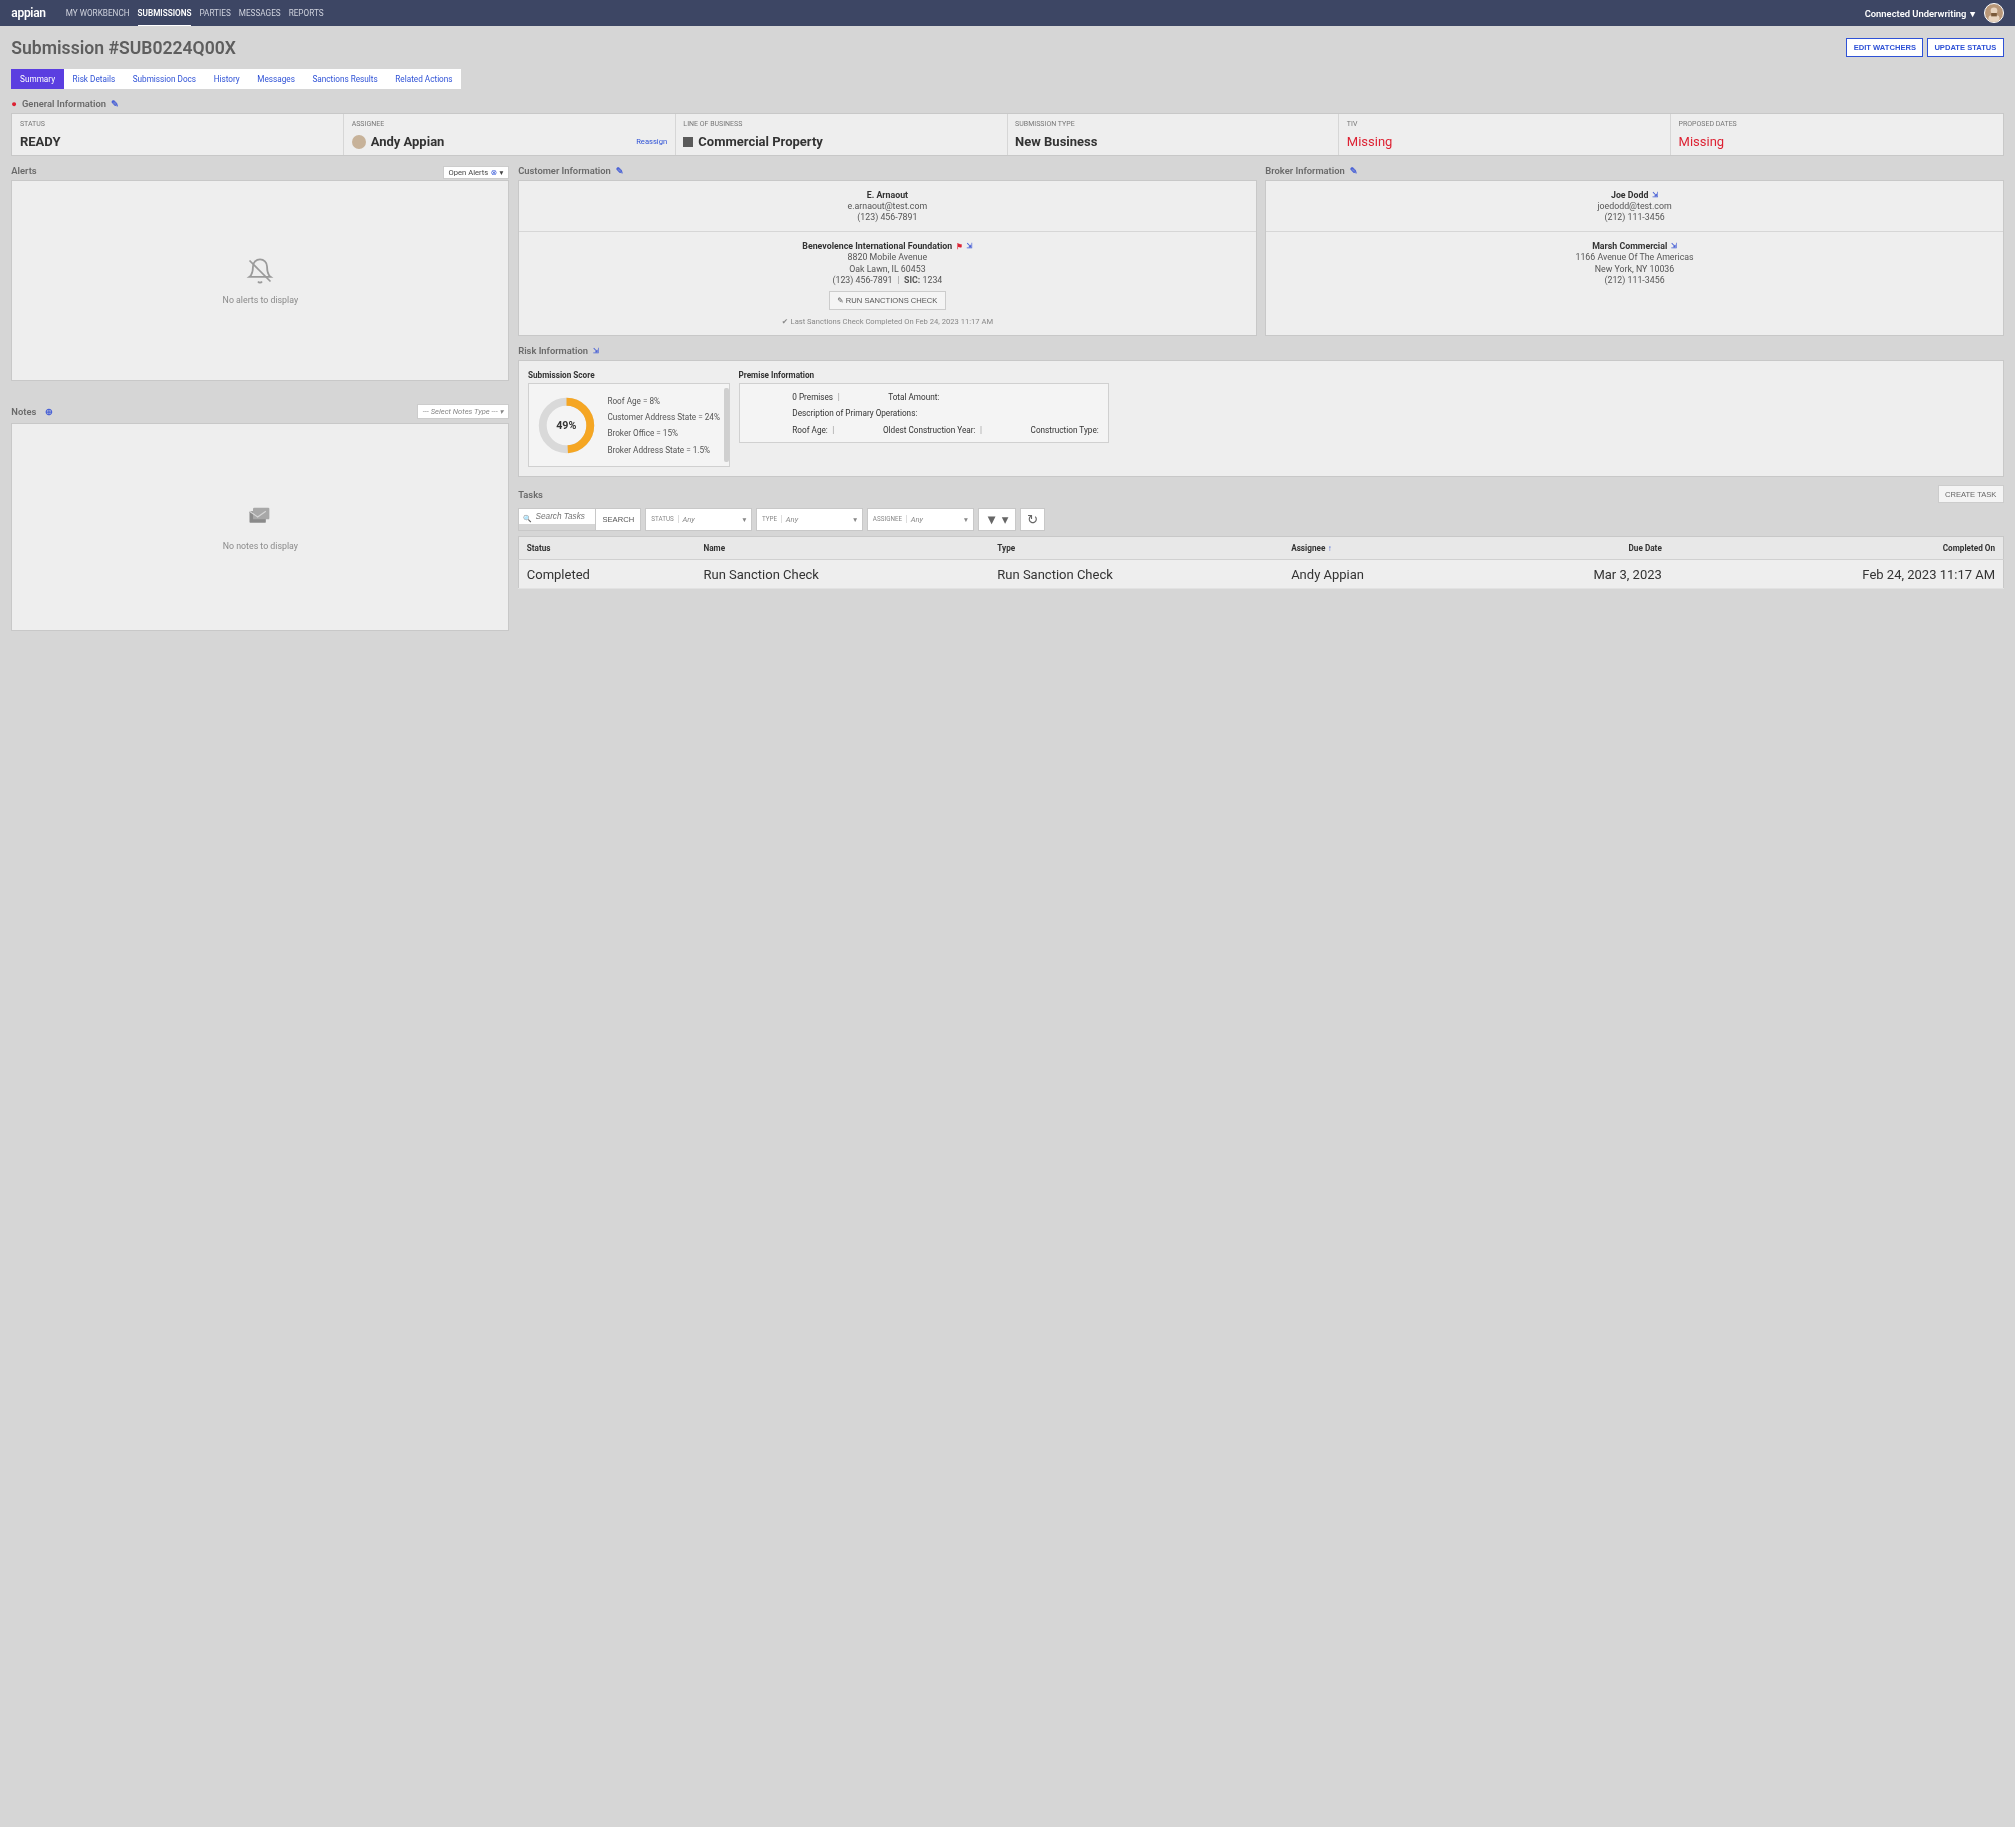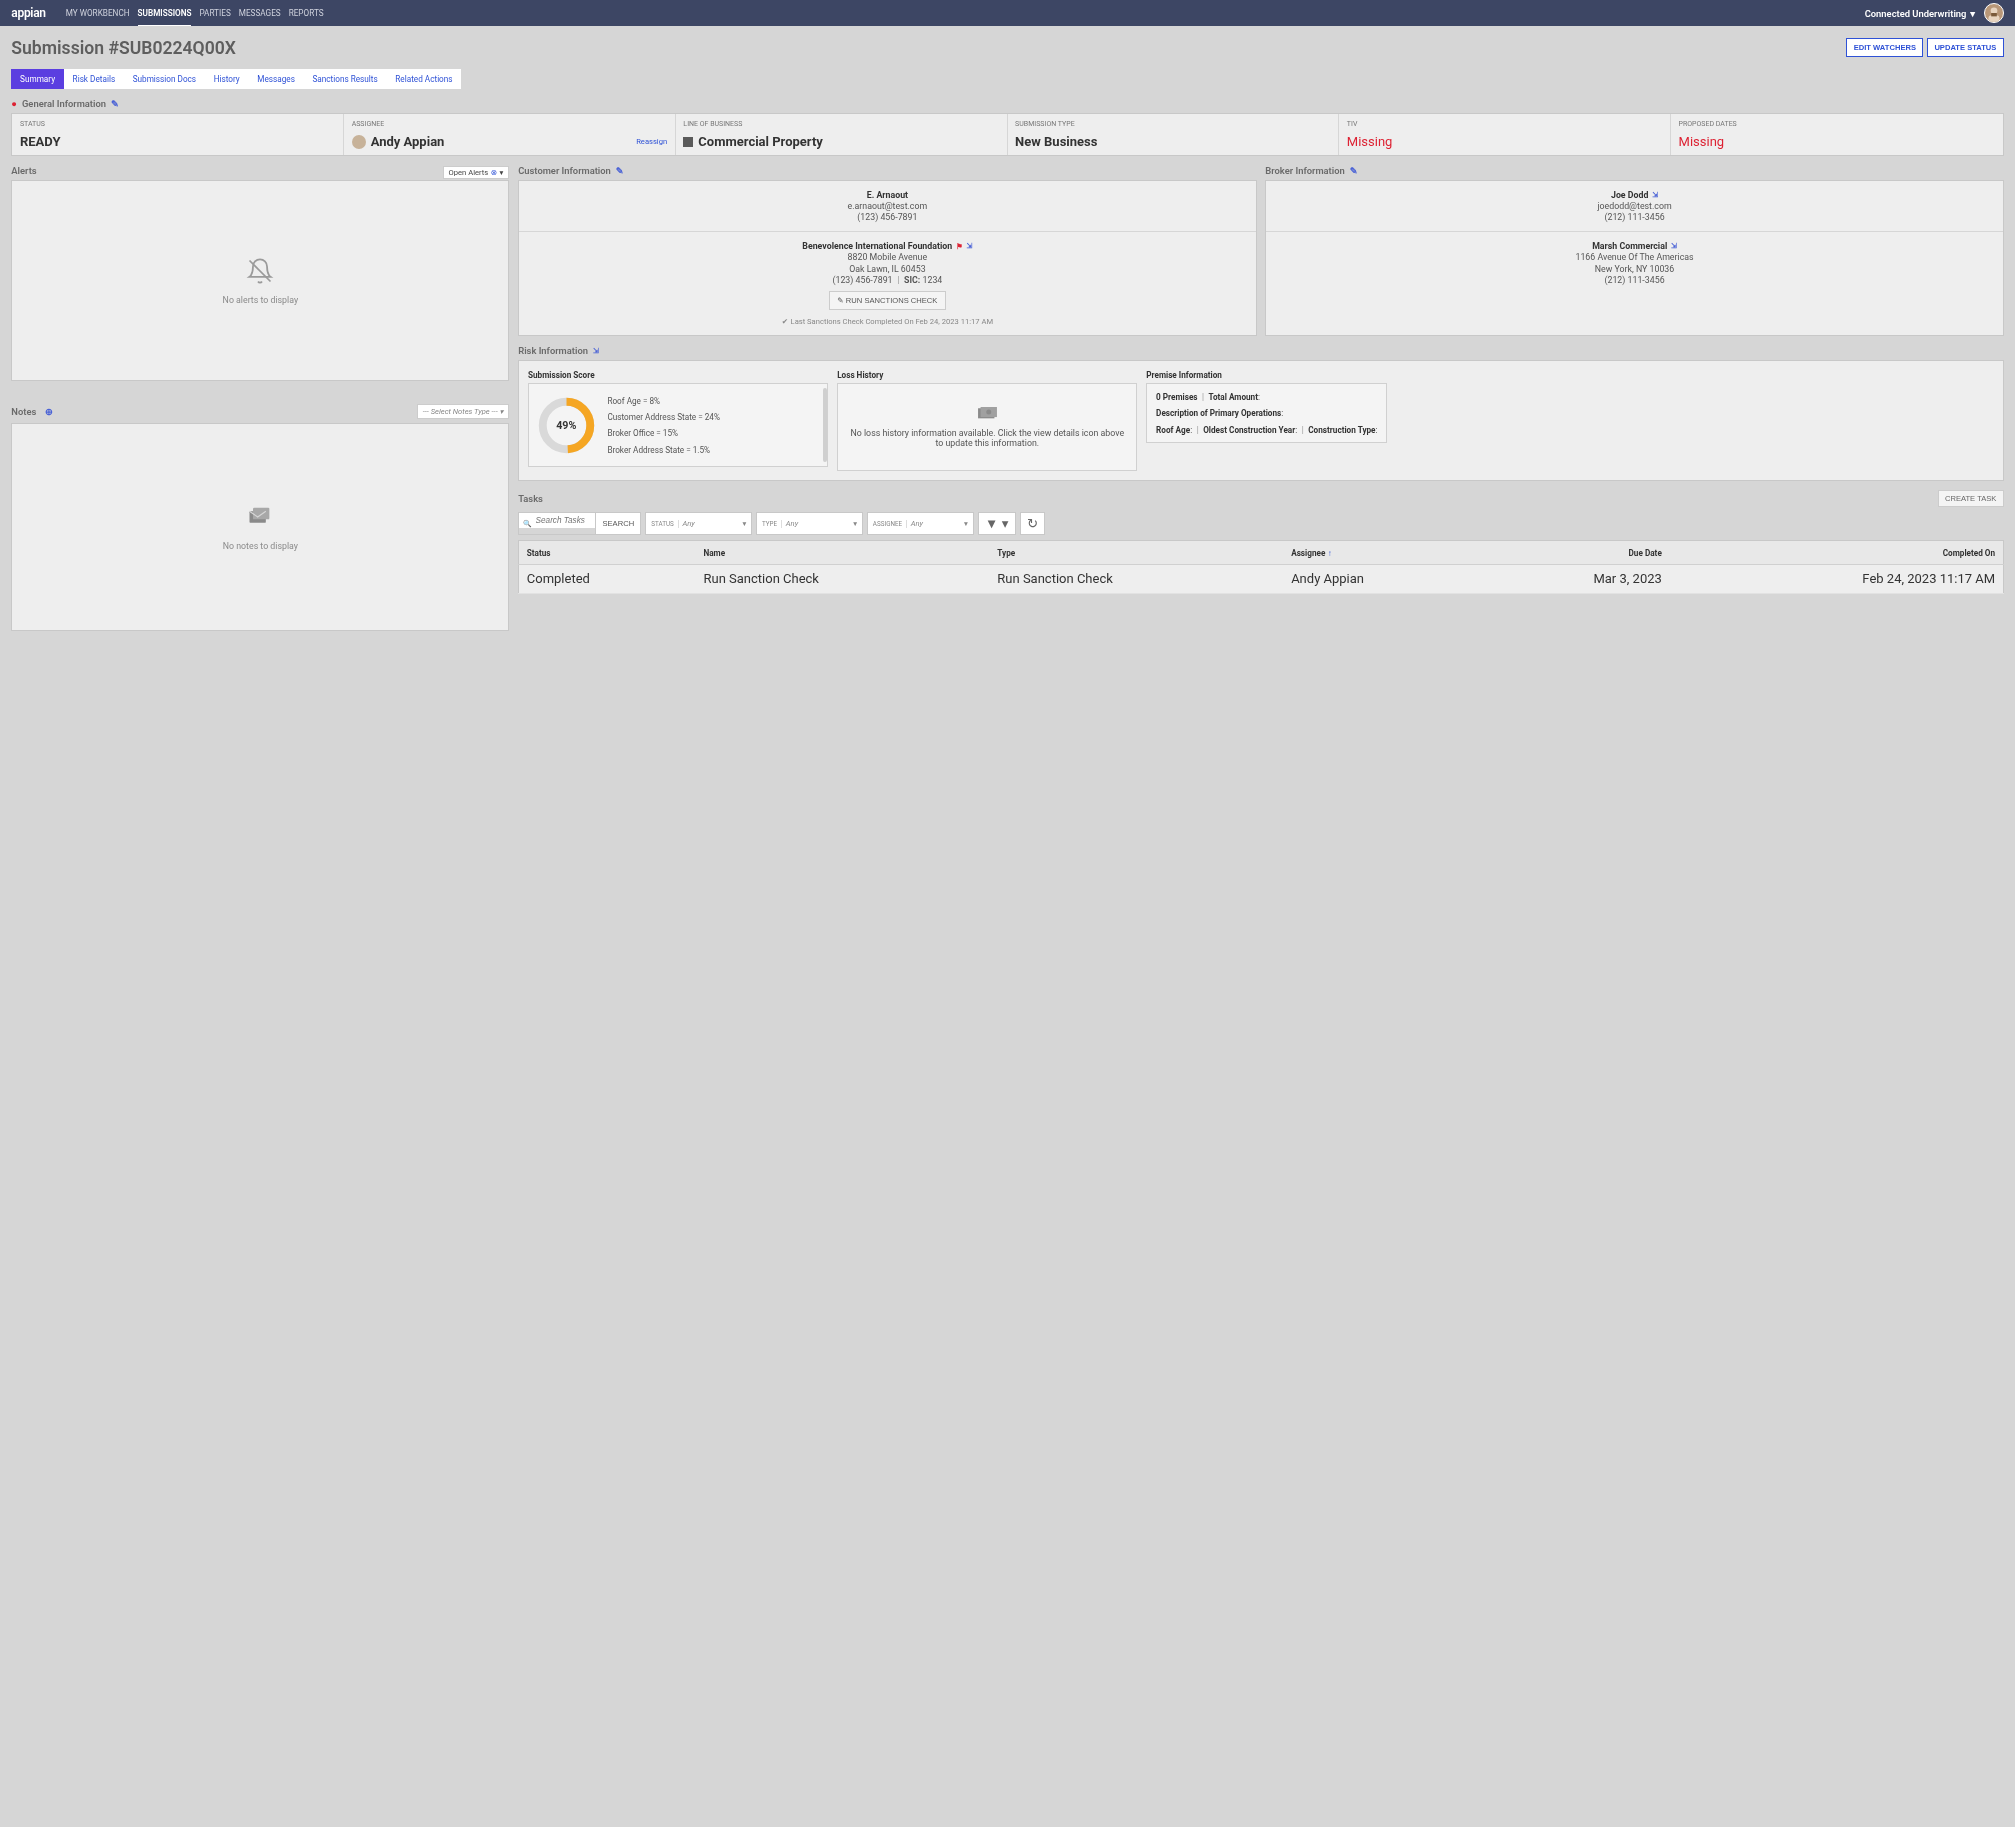--- a/index.html
+++ b/index.html
@@ -355,19 +355,6 @@
                 </div>
               </div>
             </div>
-            <div class="risk-sub">
-              <div class="risk-sub-title">Loss History</div>
-              <div class="loss-box">
-                <span>
-                  <svg width="19" height="12.6" viewBox="0 0 30 20">
-                      <rect x="0" y="2" width="26" height="16" fill="#8a8a8a"></rect>
-                      <rect x="4" y="0" width="26" height="16" fill="#a0a0a0"></rect>
-                      <circle cx="17" cy="8" r="4" fill="#8a8a8a"></circle>
-                    </svg>
-                </span>
-                <div>No loss history information available. Click the view details icon above to update this information.</div>
-              </div>
-            </div>
           </div>
 
           <div>

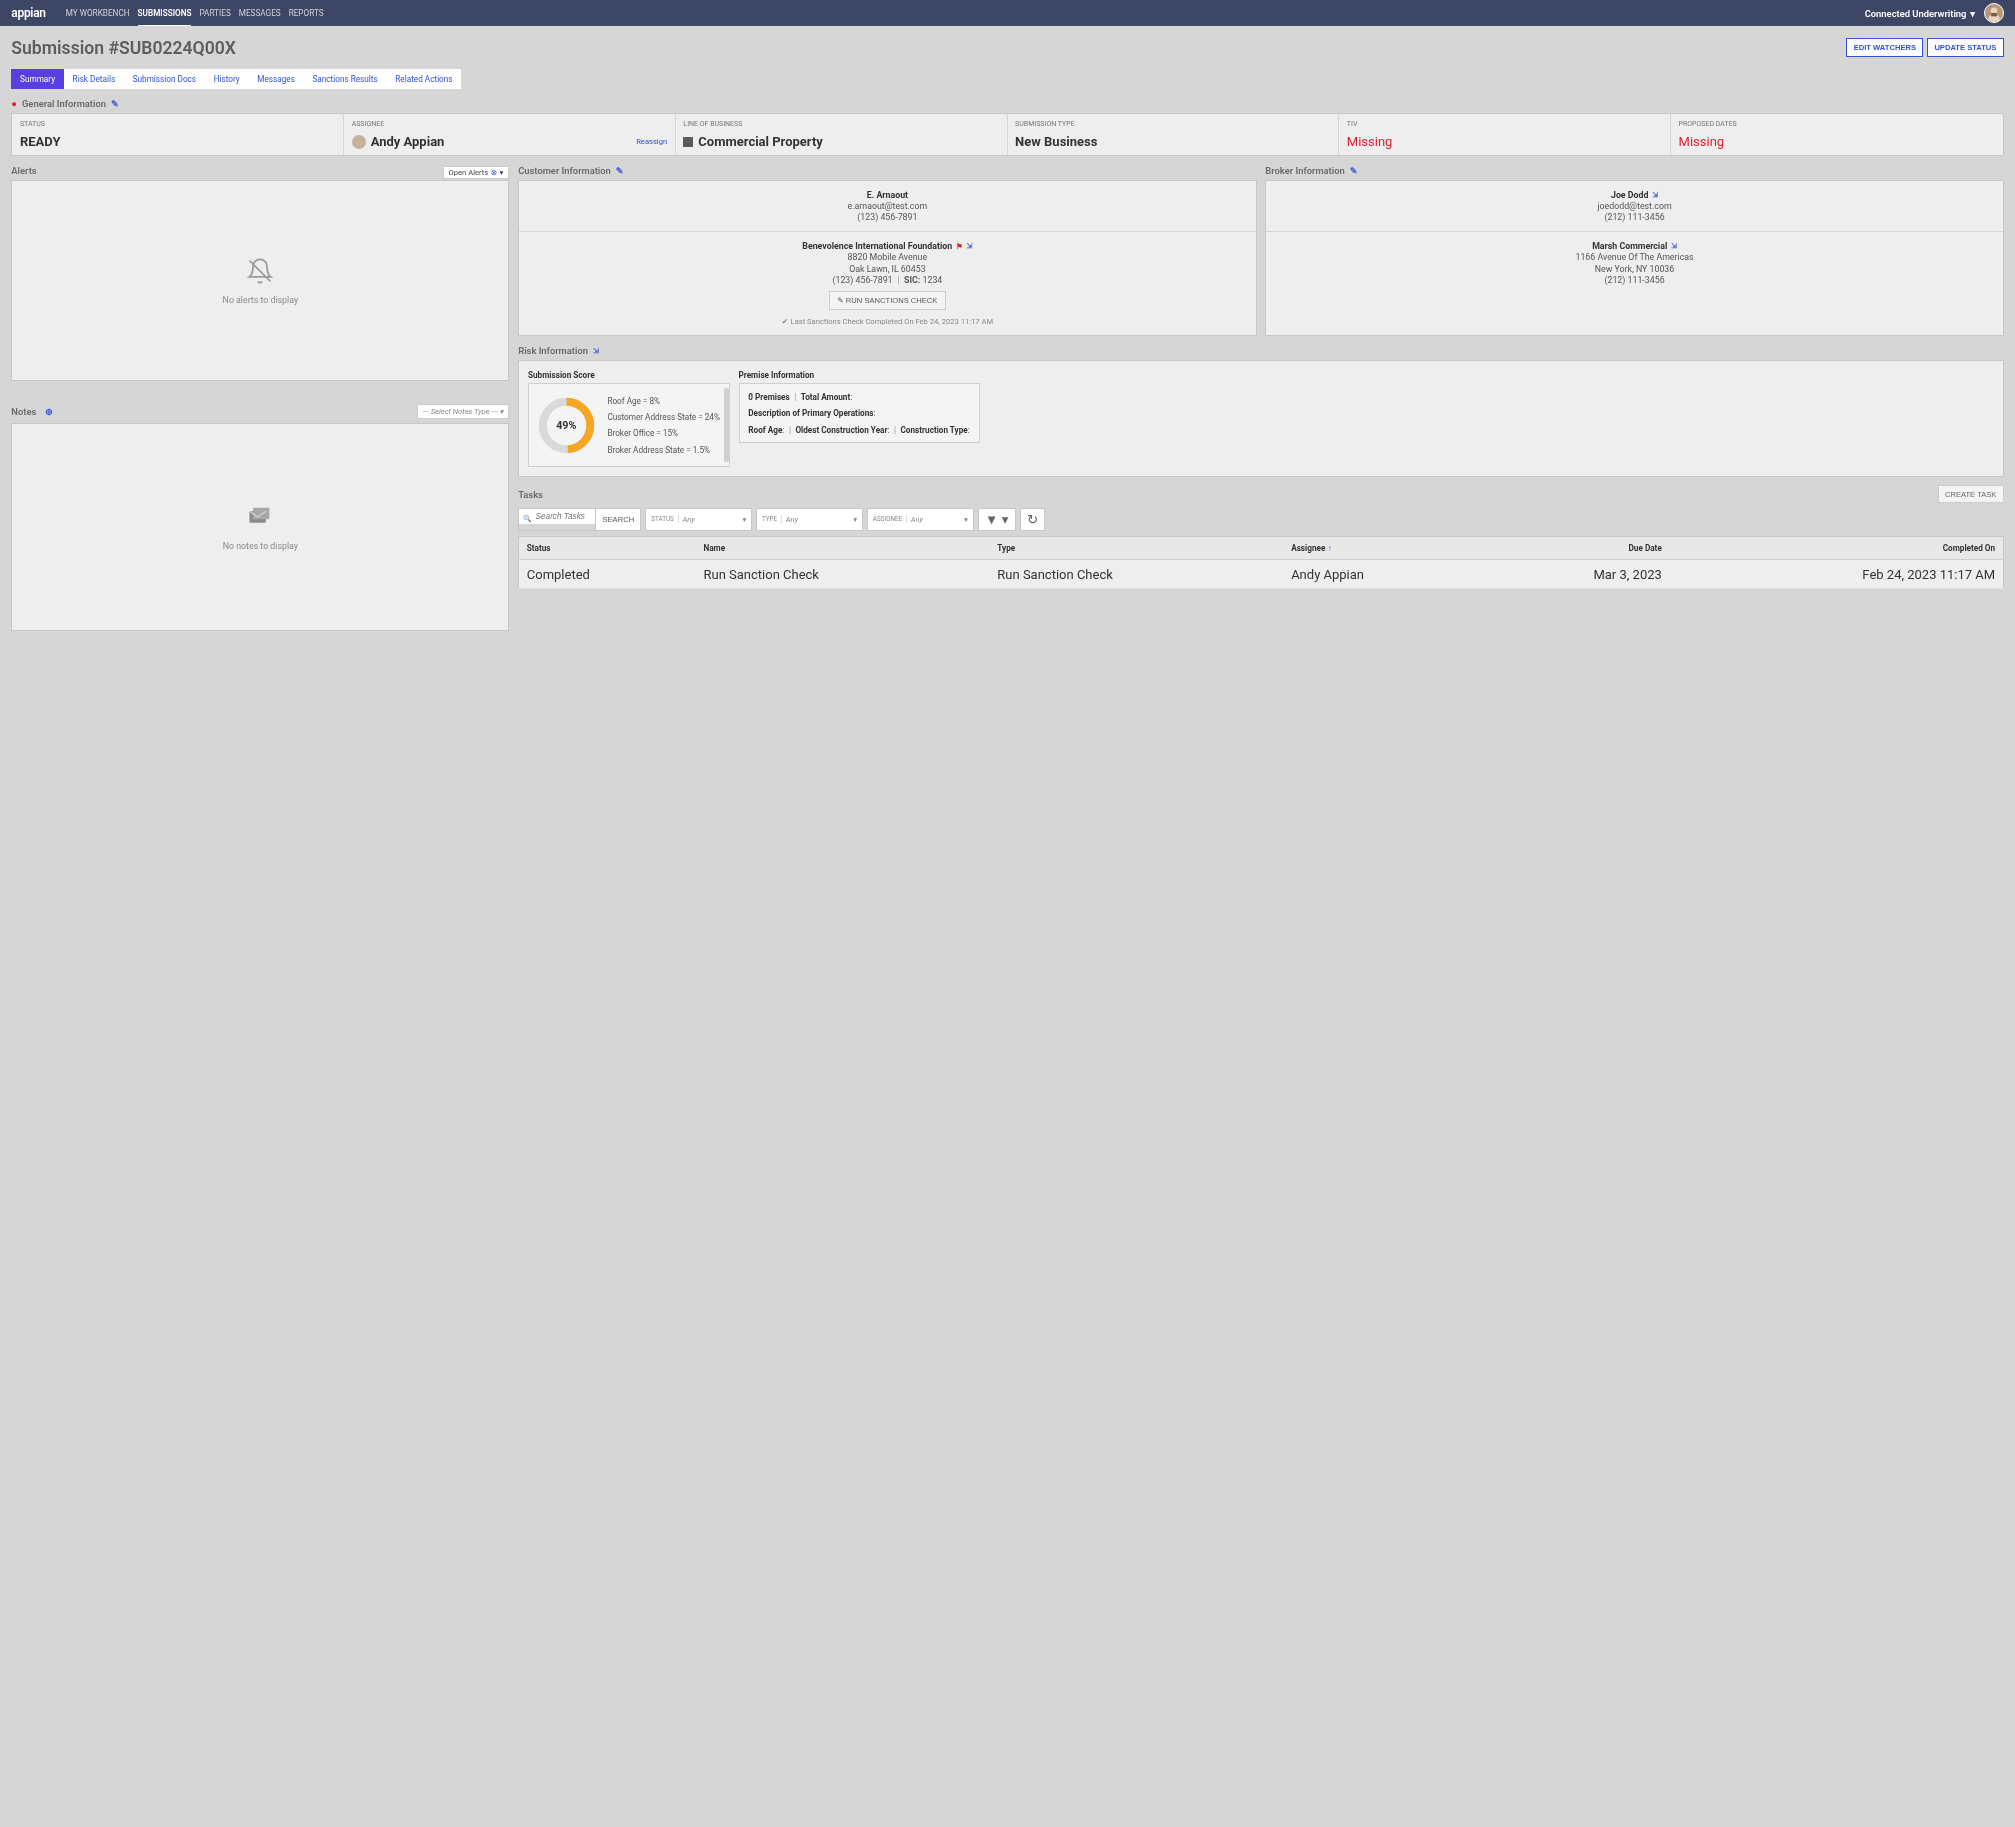--- a/index.html
+++ b/index.html
@@ -97,7 +97,7 @@
 .loss-box { border:0.6px solid #d0d0d0; background:#f4f4f4; min-height:88px; padding:8.8px; text-align:center; display:flex; flex-direction:column; align-items:center; justify-content:center; gap:8.8px; color:#555;}
 .premise-box { border:0.6px solid #d0d0d0; background:#f4f4f4; padding:7.6px 8.8px; display:flex; flex-direction:column; gap:6.3px; font-size:8.2px;}
 .premise-box .kv { color:#333;}
-.premise-box .kv b { font-weight:700;}
+.premise-box .kv b { font-weight:400;margin-left:44px;}
 .pipe { color:#999; margin:0 2.5px;}
 
 .tasks-section { display:flex; flex-direction:column; gap:5px;}

